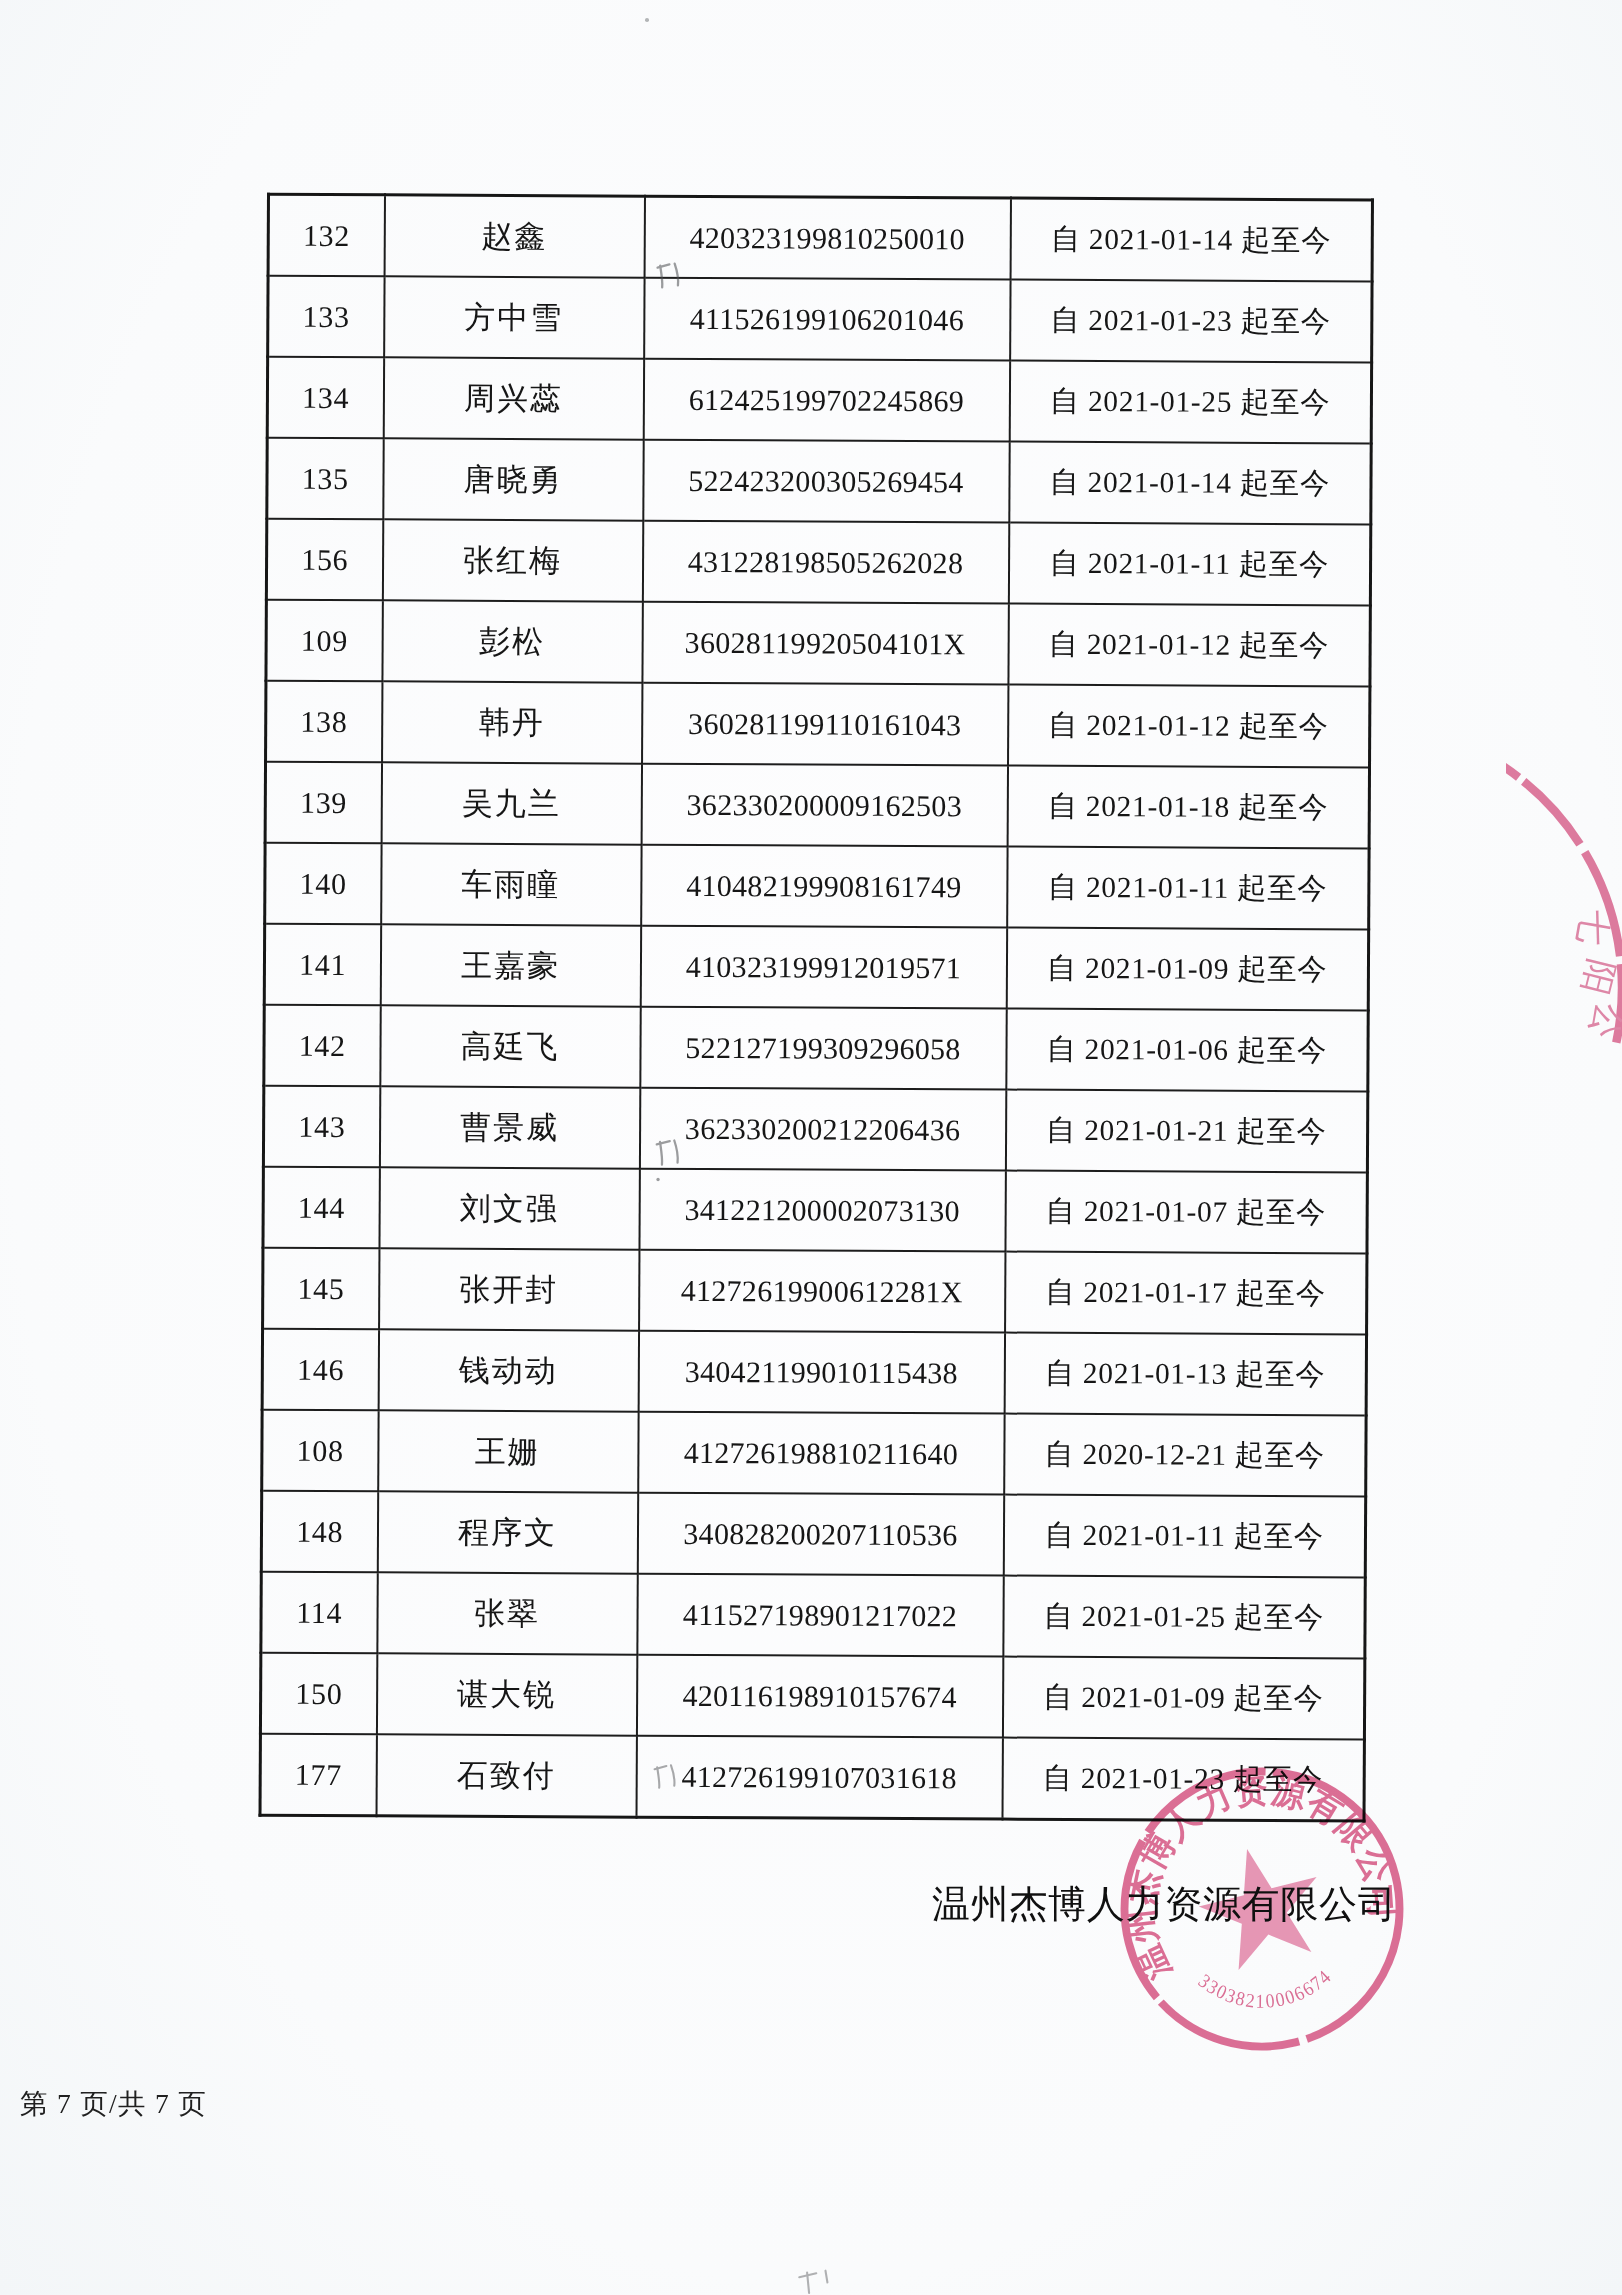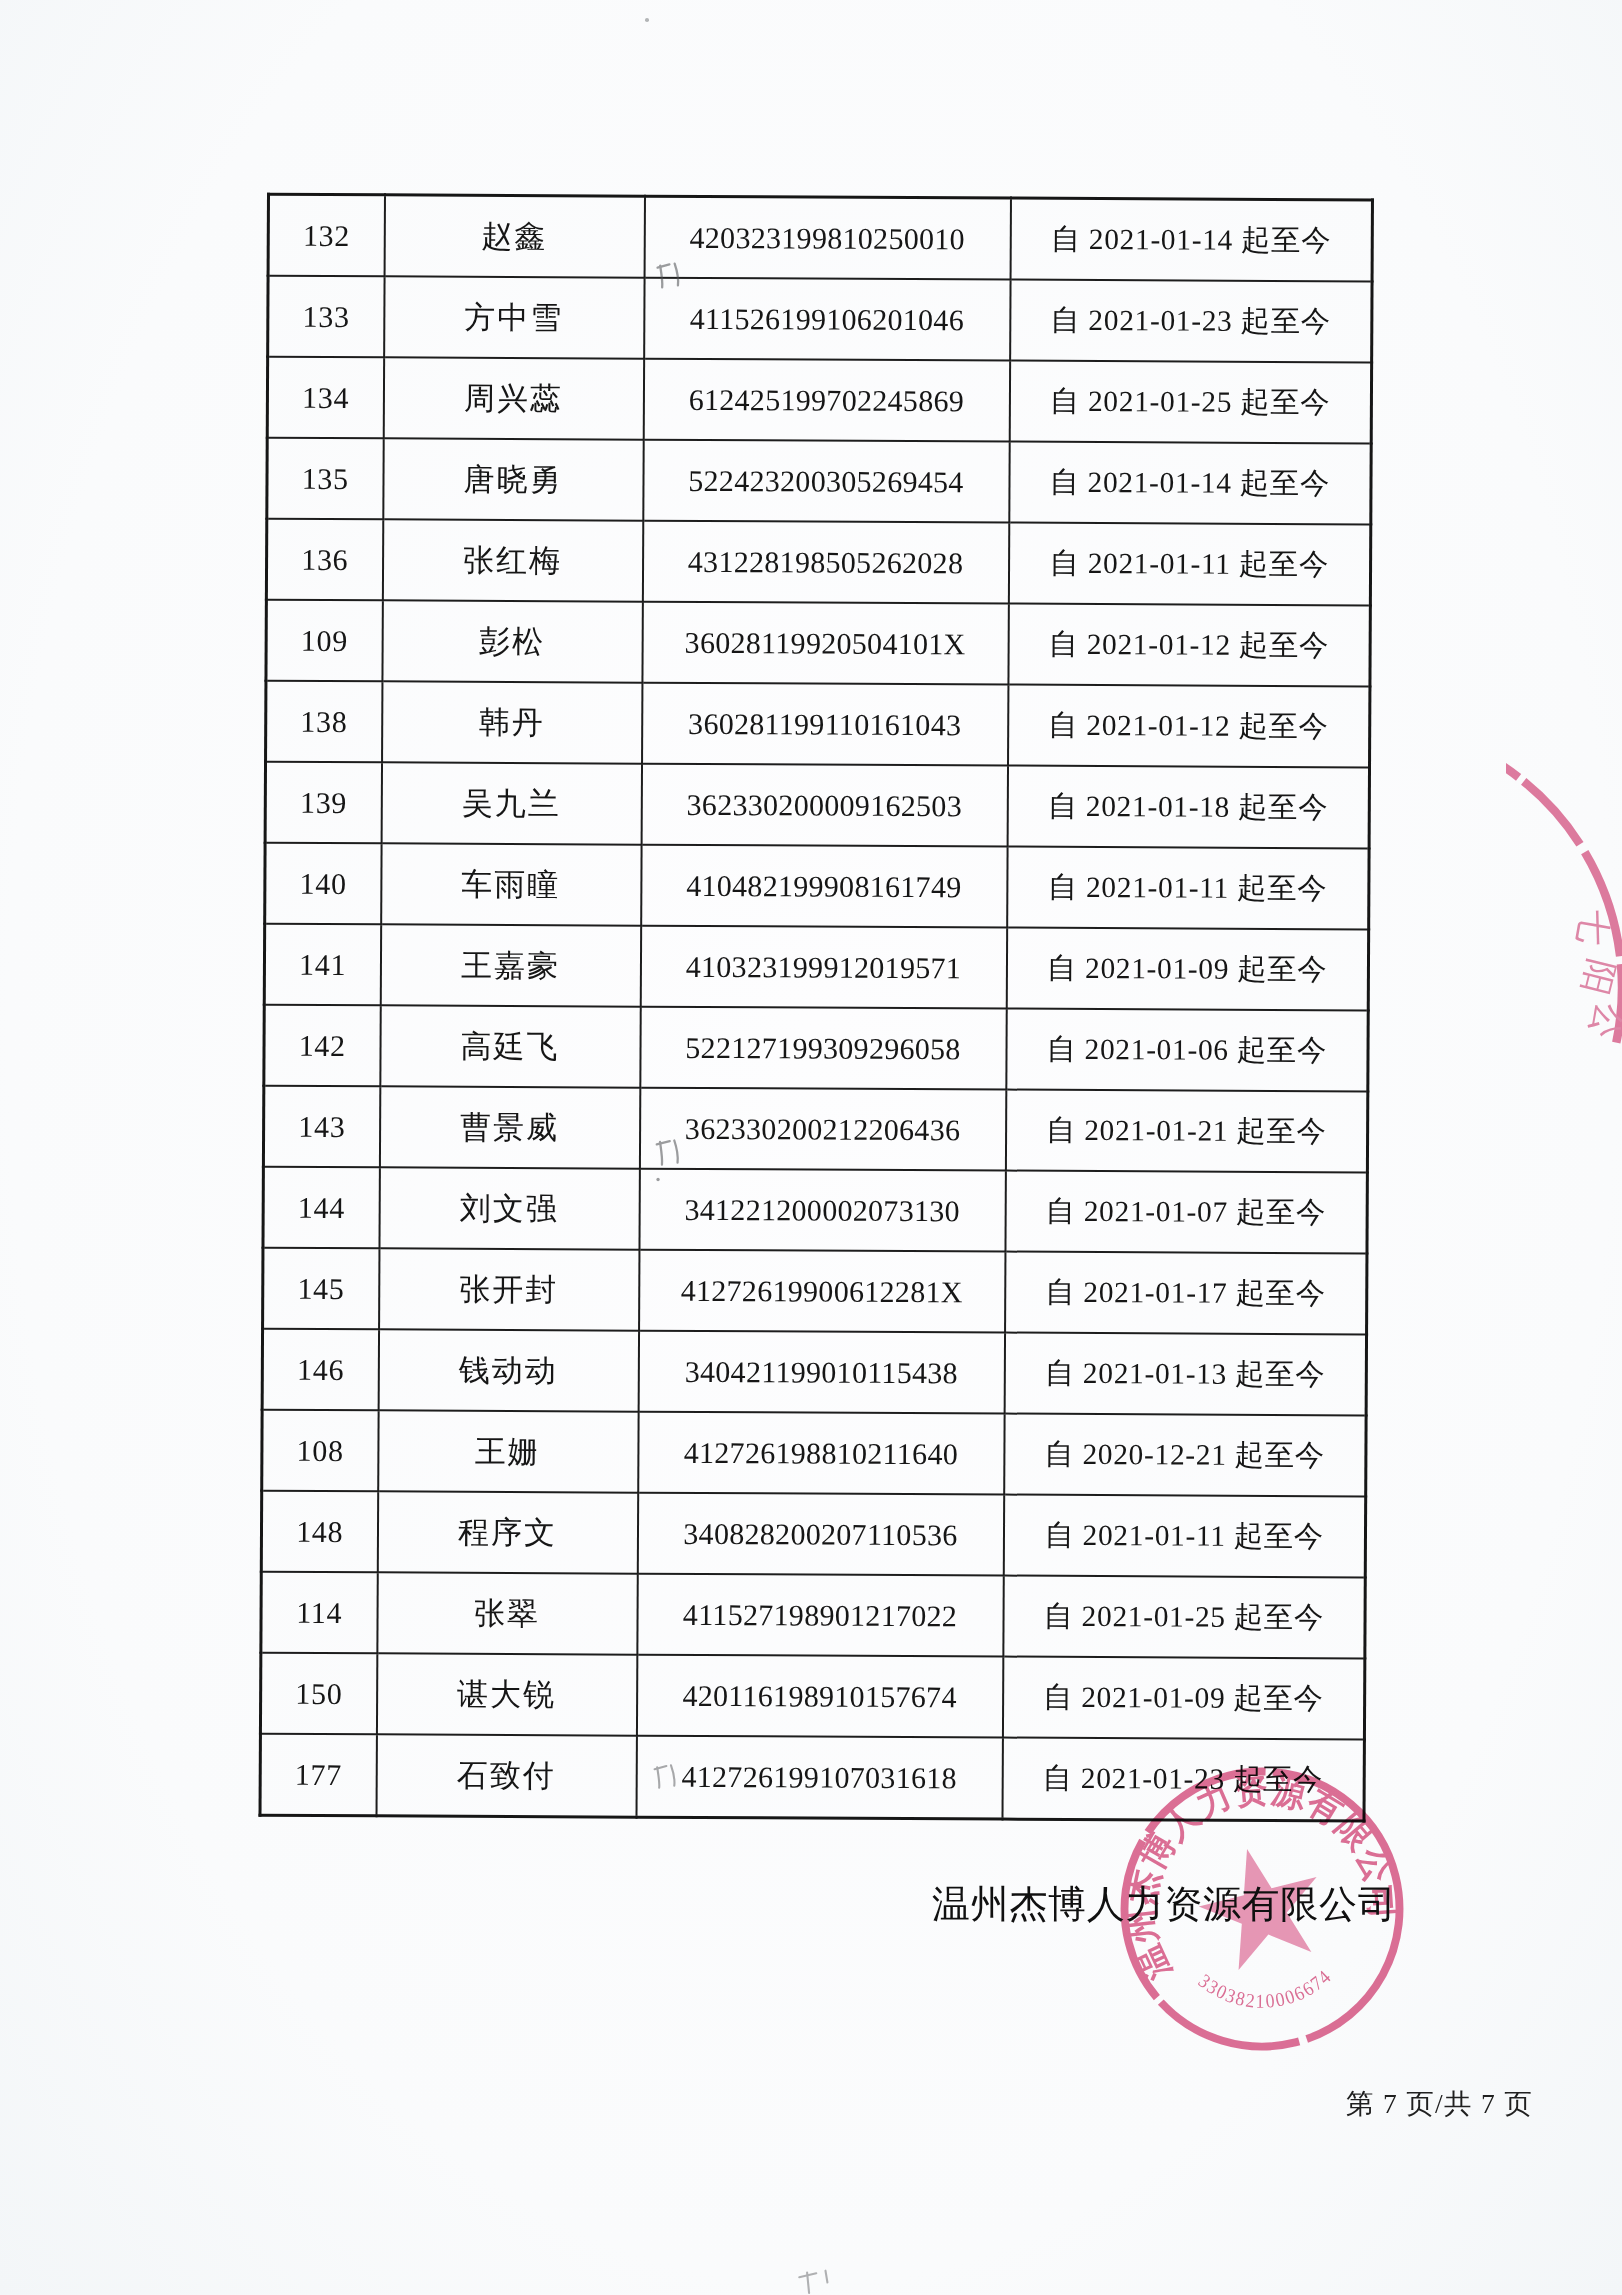--- a/index.html
+++ b/index.html
@@ -101,7 +101,7 @@
           <td class="c3">自 2021-01-14 起至今</td>
         </tr>
         <tr>
-          <td class="c0">136</td>
+          <td class="c0">156</td>
           <td class="c1">张红梅</td>
           <td class="c2">431228198505262028</td>
           <td class="c3">自 2021-01-11 起至今</td>

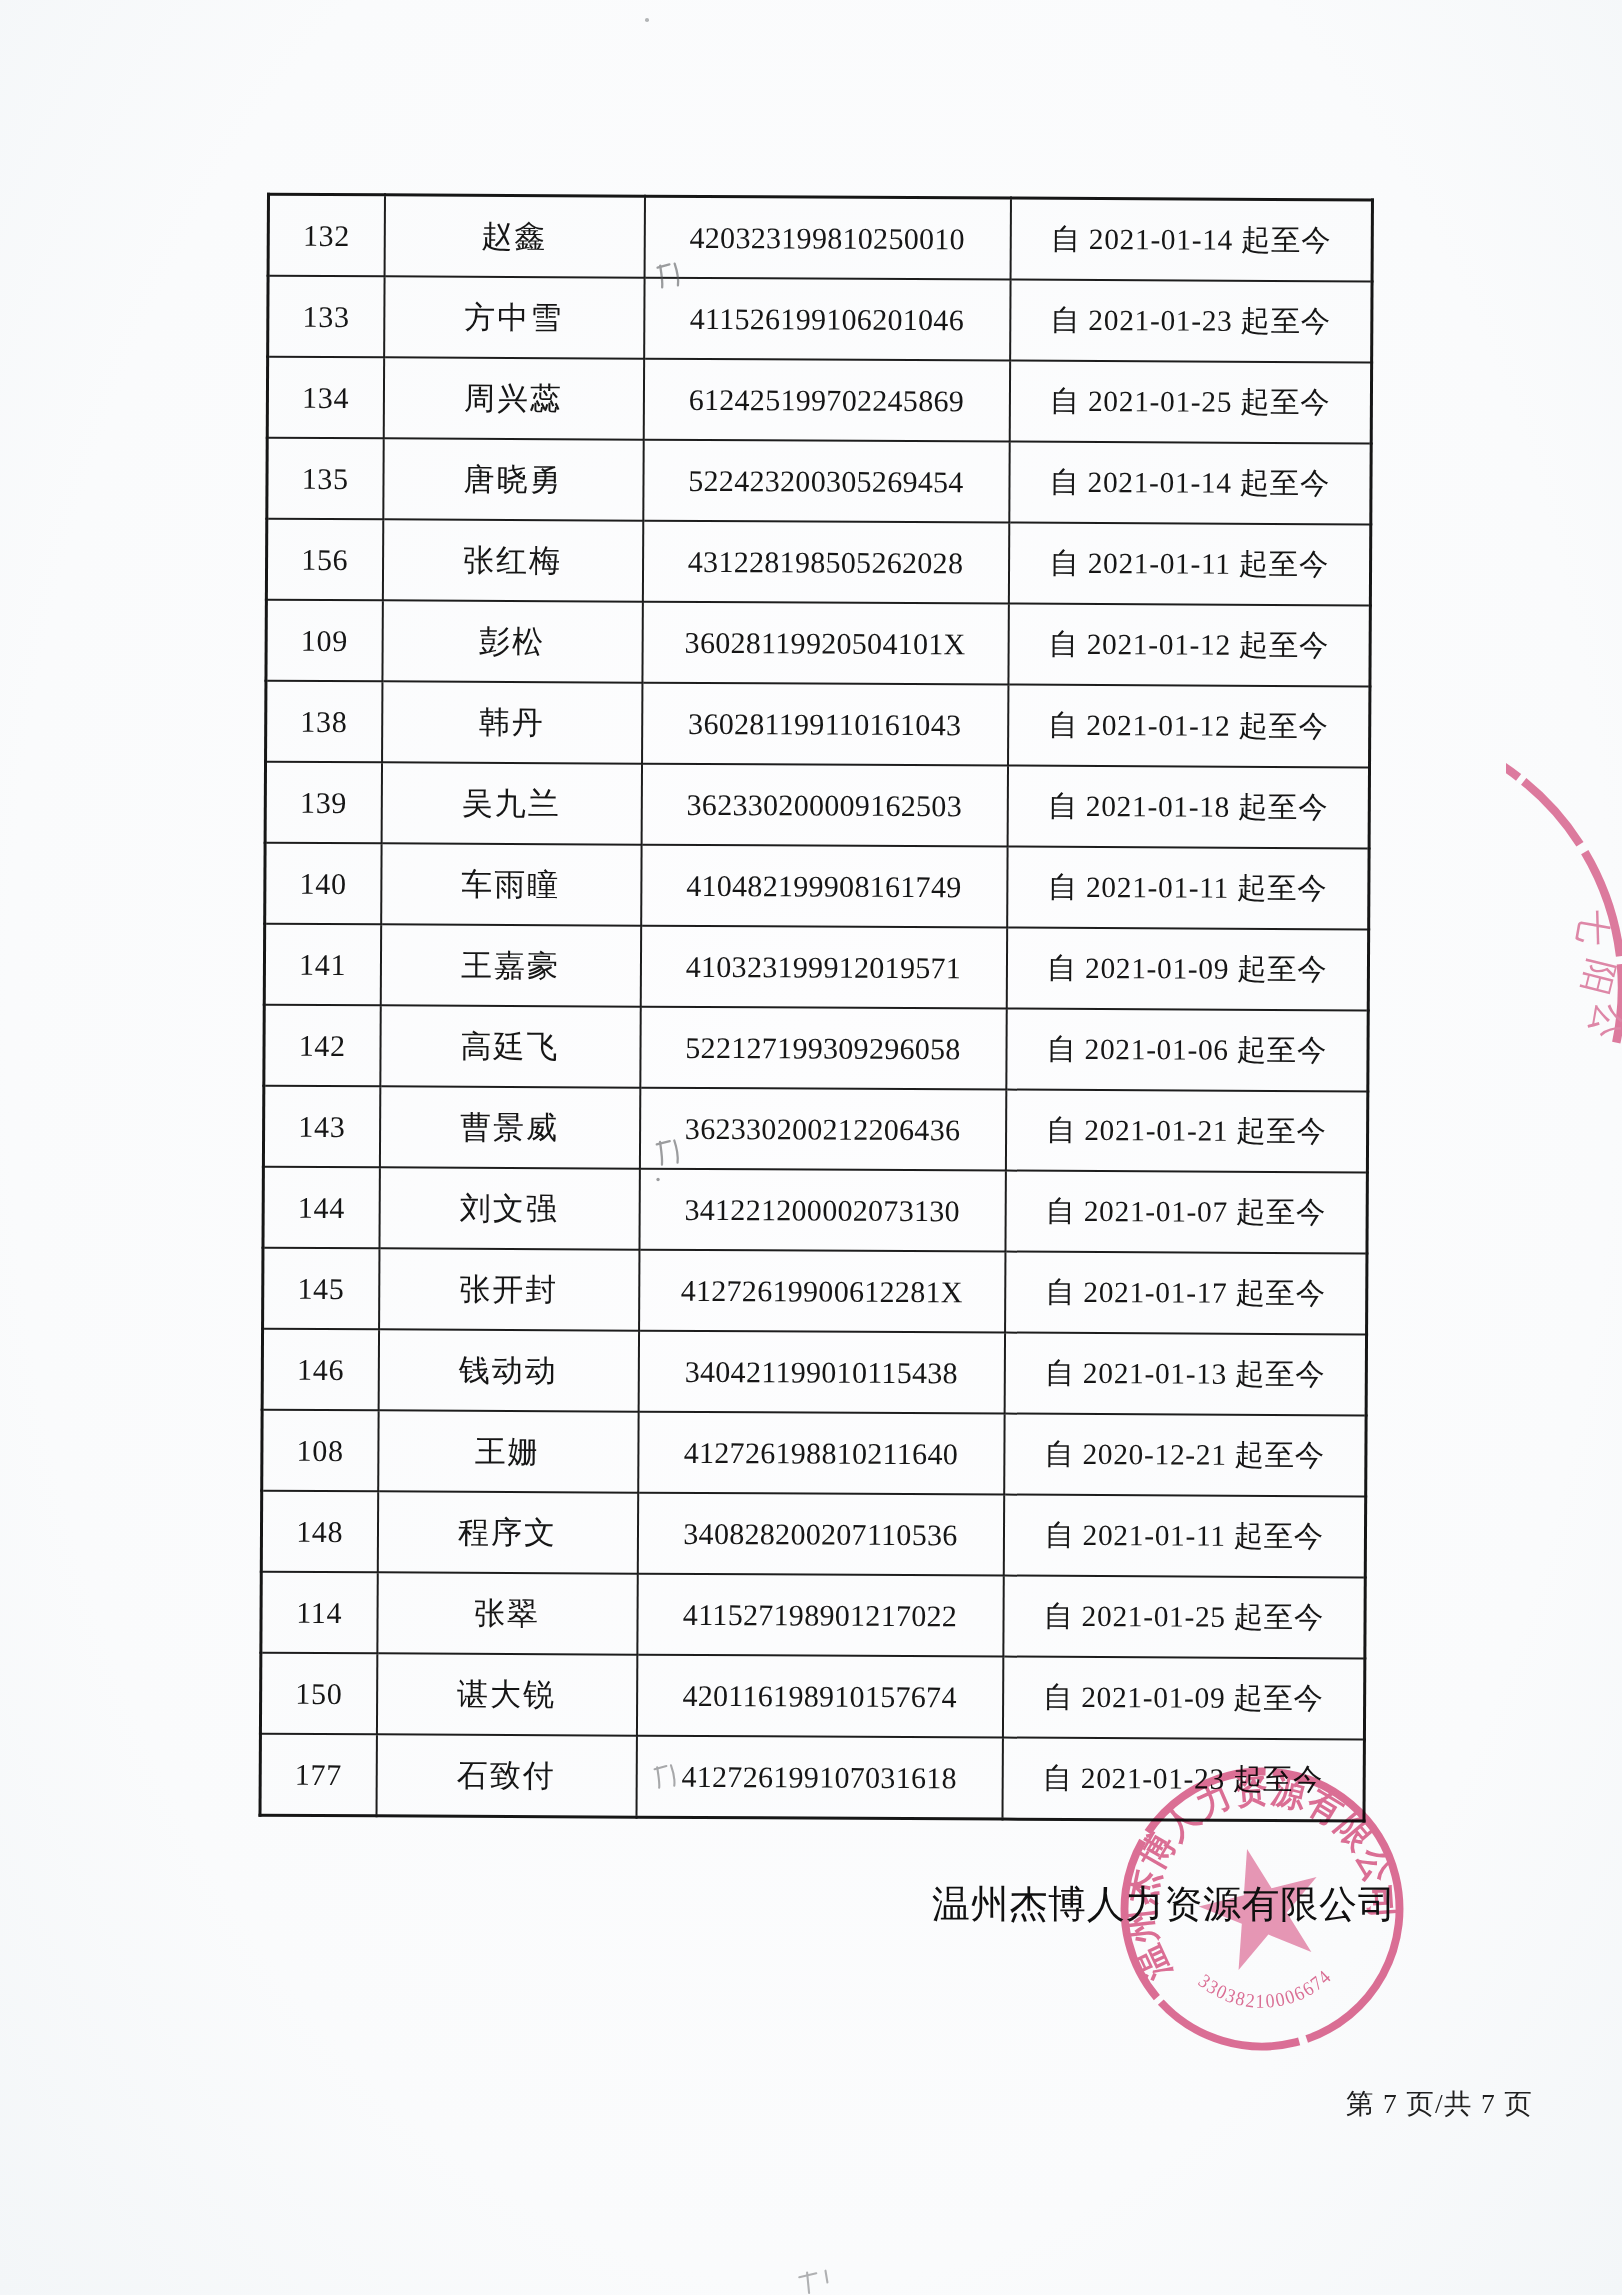--- a/index.html
+++ b/index.html
@@ -47,8 +47,9 @@
   }
   .footer{
     position:absolute;left:0;top:2086px;width:1533px;
-    text-align:right;font-size:27.5px;color:#202020;letter-spacing:1.3px;
+    text-align:left;font-size:27.5px;color:#202020;letter-spacing:1.3px;
     z-index:2;
+    padding-left:20px;
   }
   
   .stamp{

